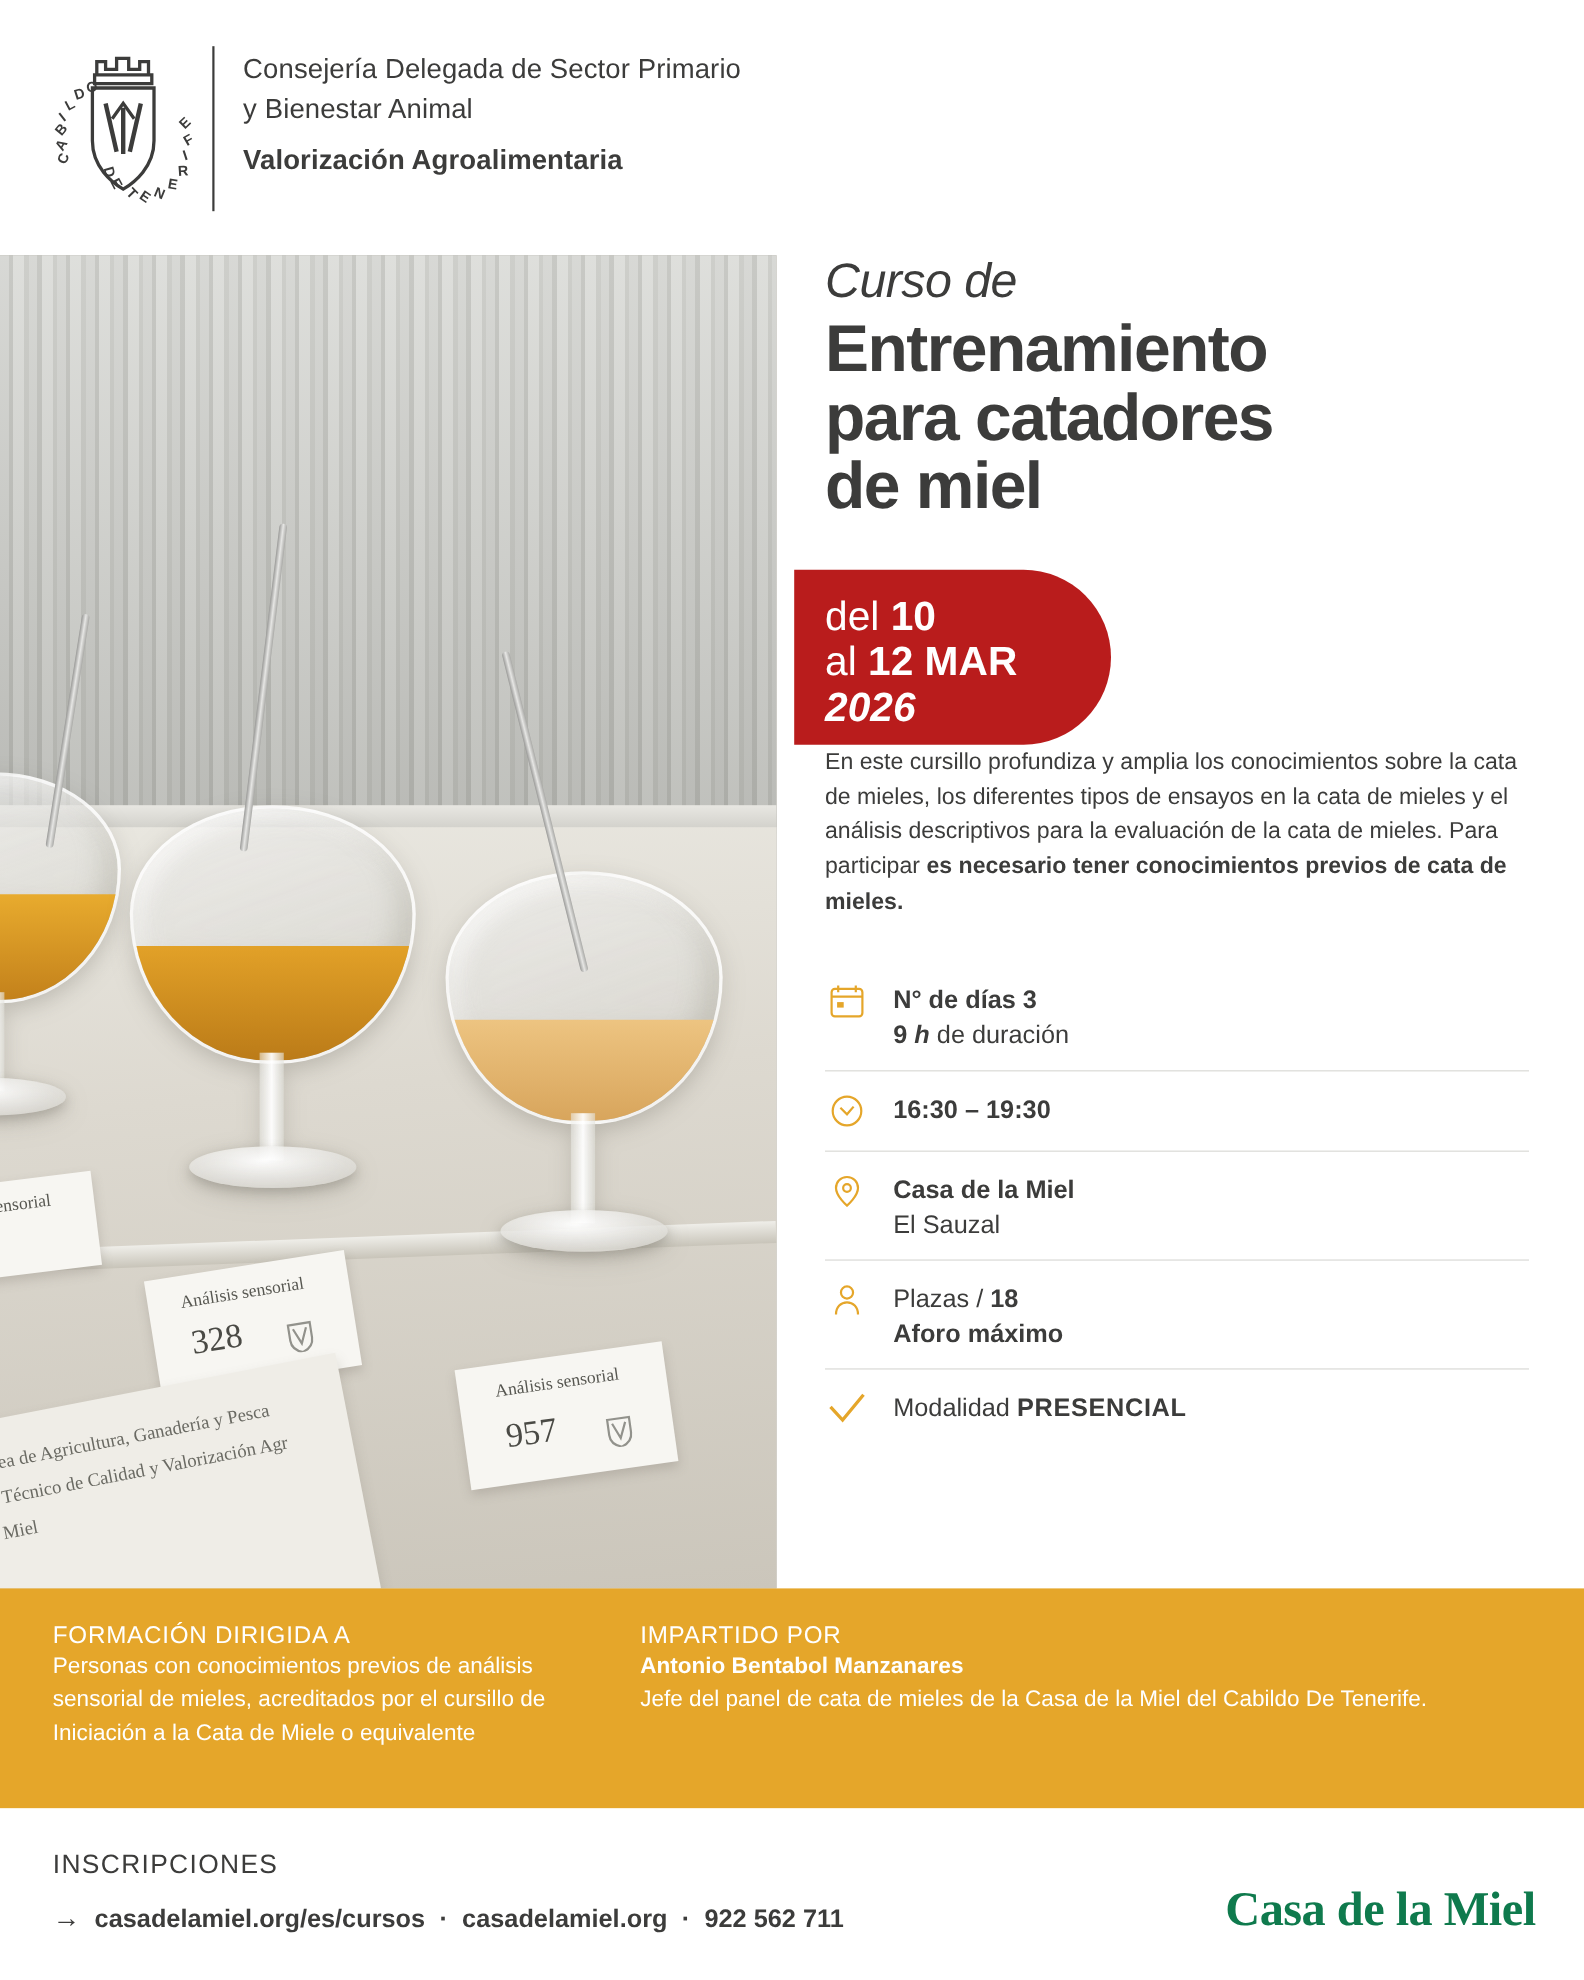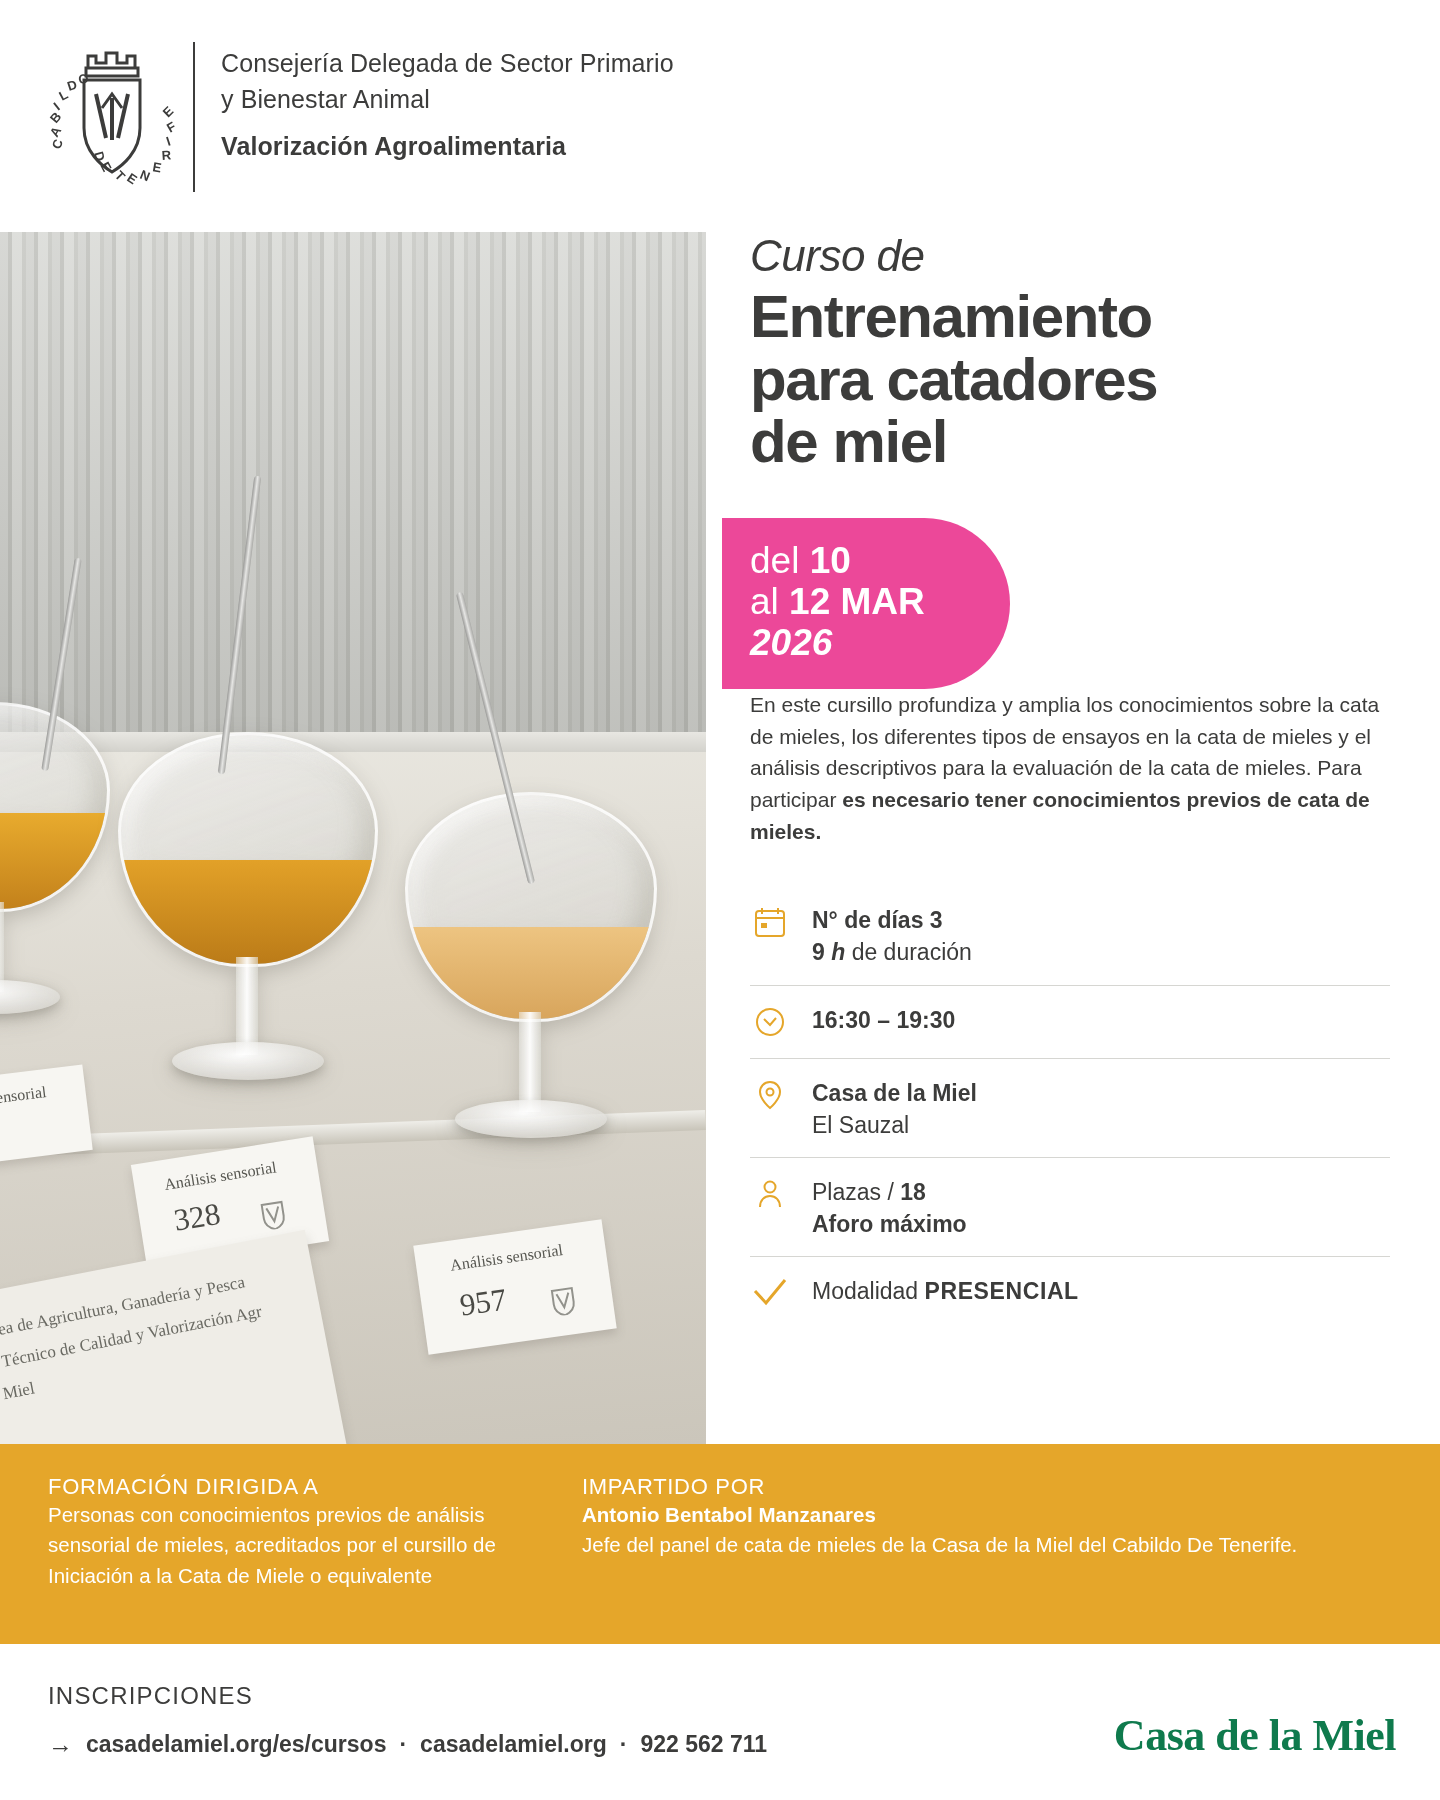--- a/index.html
+++ b/index.html
@@ -196,10 +196,10 @@
   .date-badge {
     margin-top: 44px;
     width: 288px;
-    background: #ec4899;
+    background: #b91c1c;
     border-radius: 0 90px 90px 0;
     margin-left: -28px;
-    padding: 22px 0 24px 28px;
+    padding: 22px 0 12px 28px;
     color: #ffffff;
   }
   .date-badge .l1 { font-size: 37px; line-height: 1.12; }

